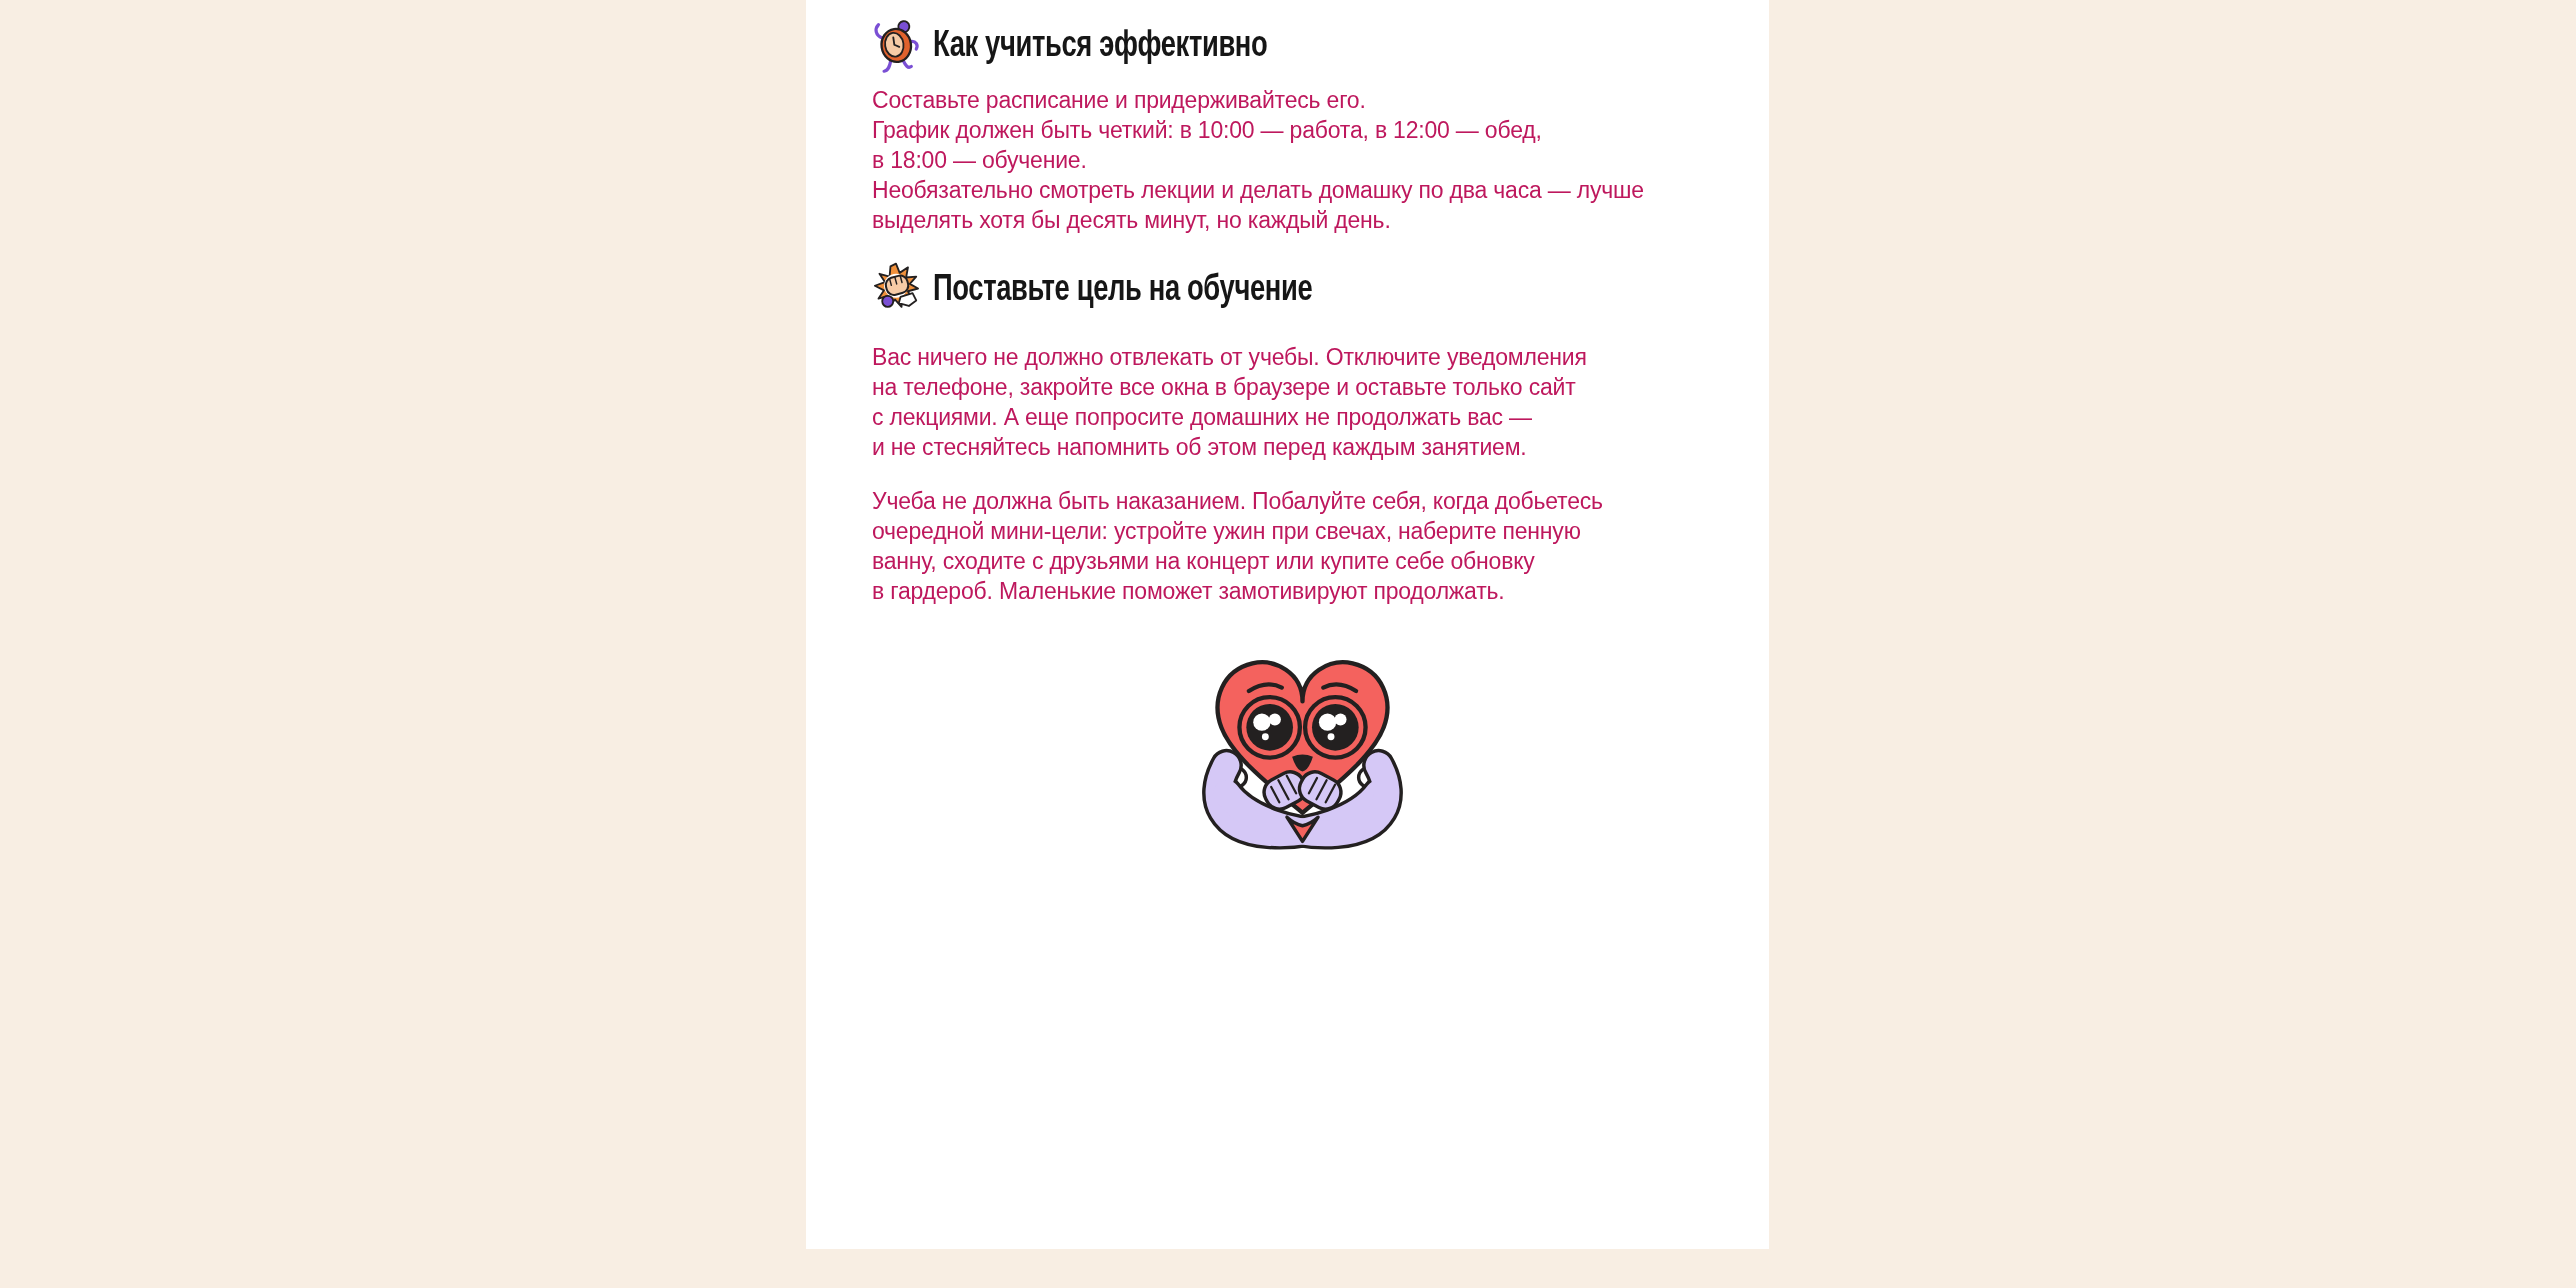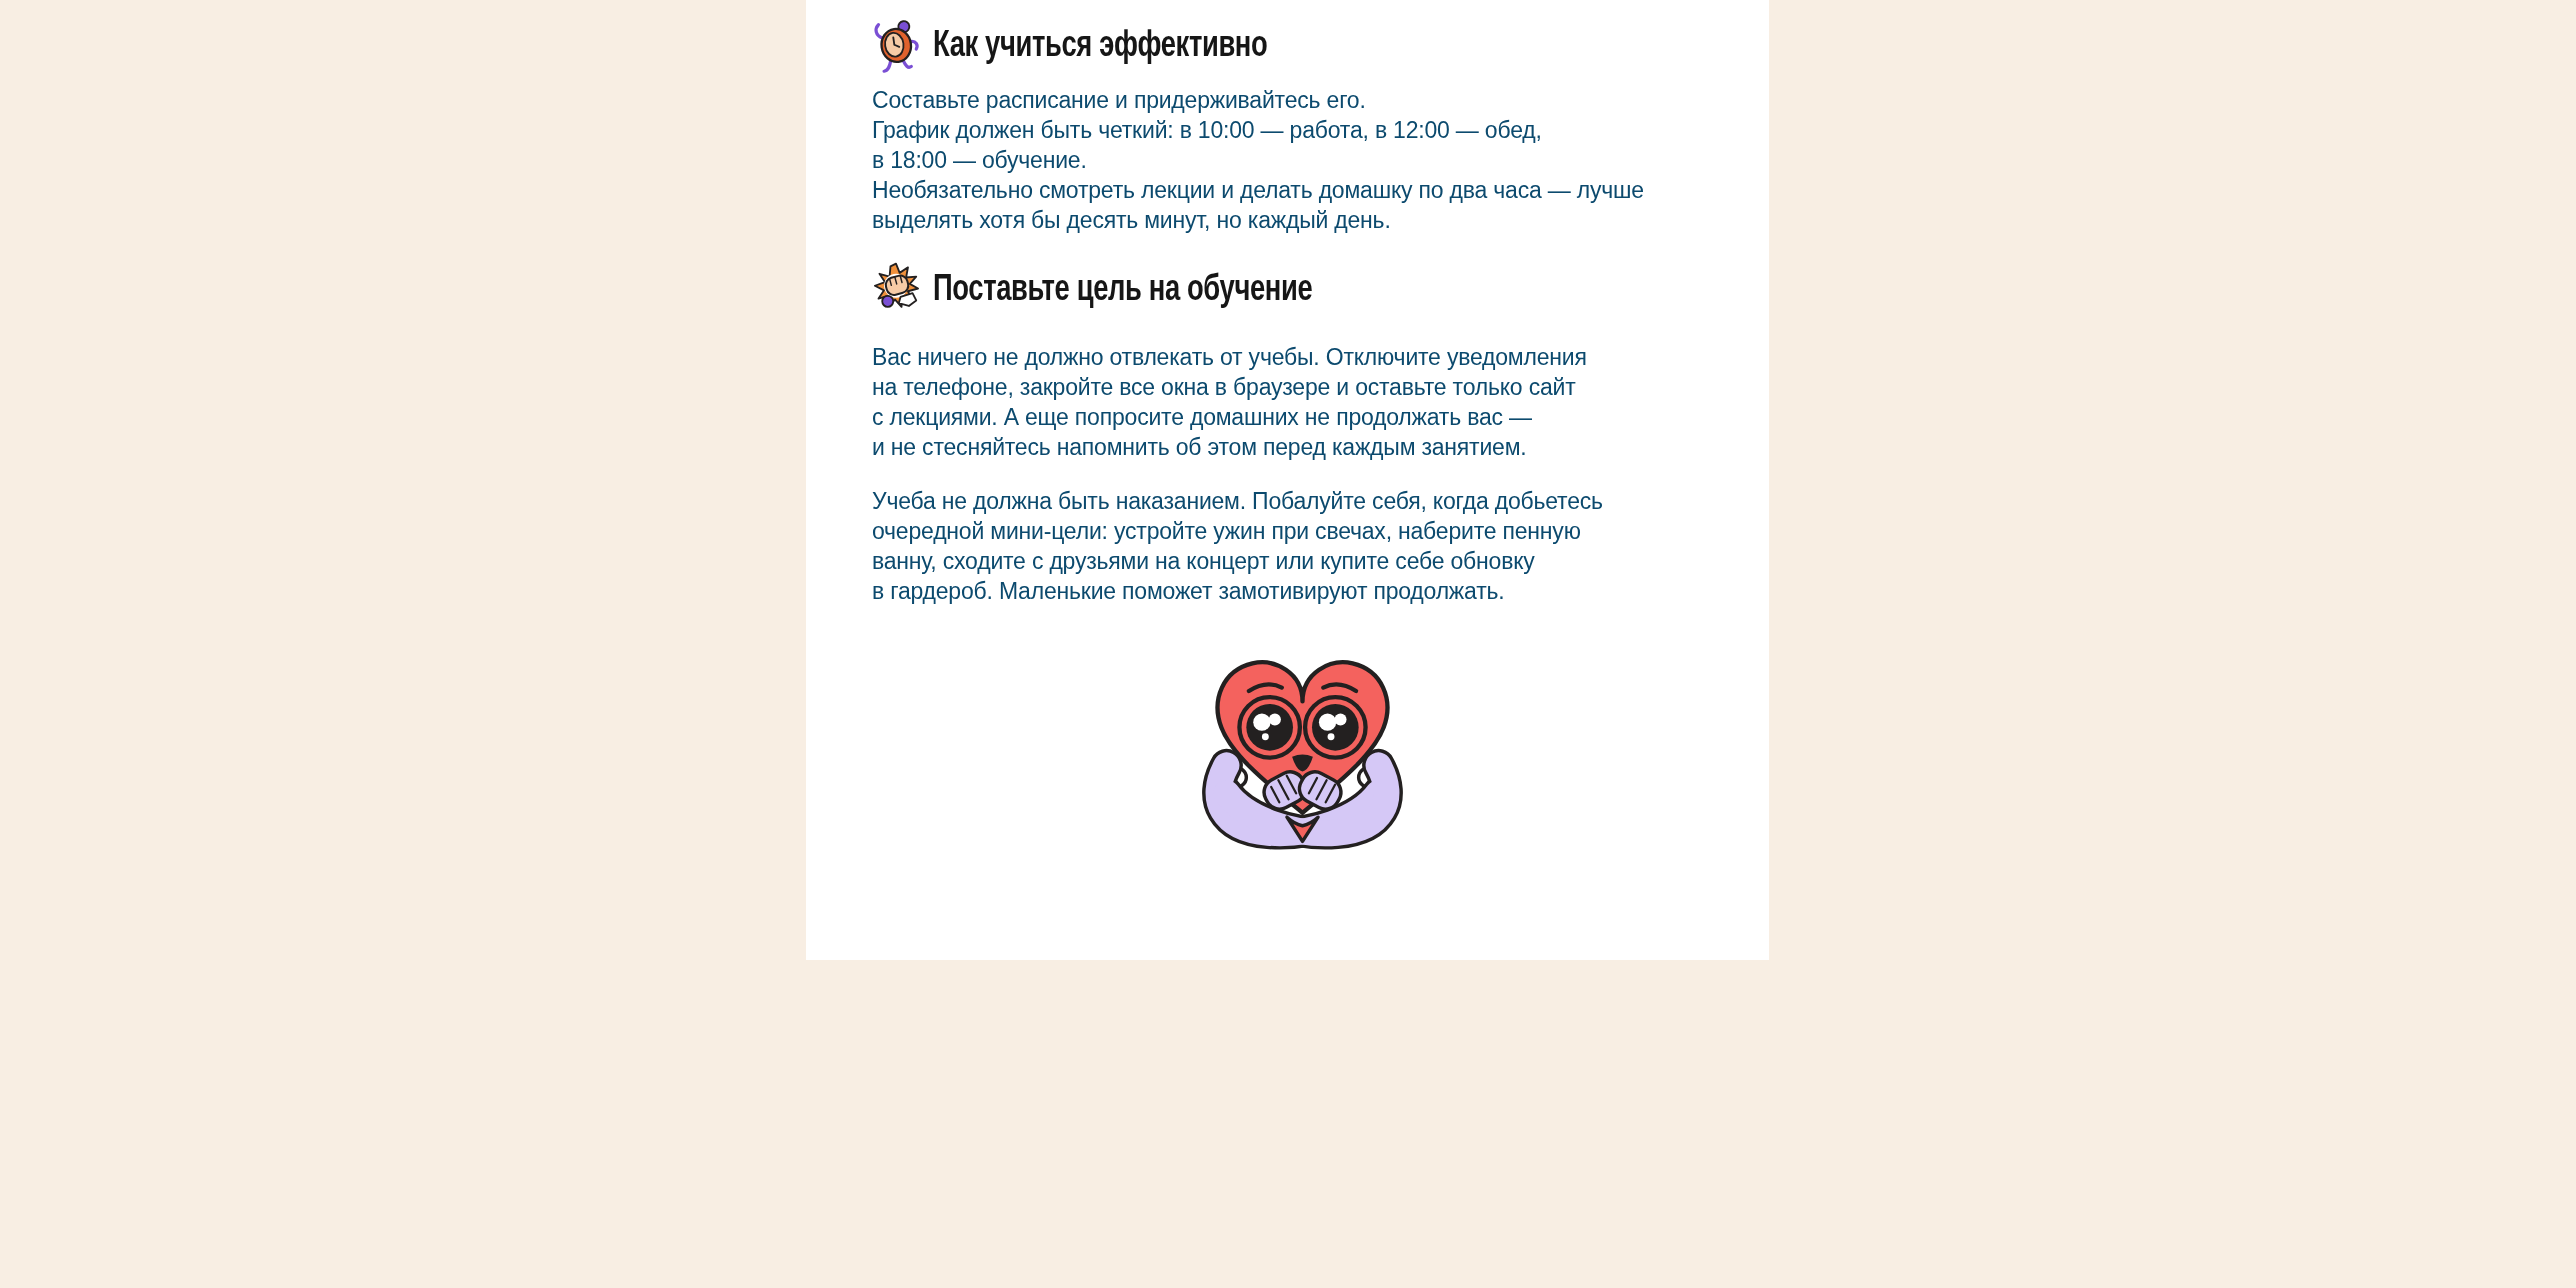--- a/index.html
+++ b/index.html
@@ -17,7 +17,7 @@
     left: 806px;
     top: 0;
     width: 963px;
-    height: 960px;
+    height: 1249px;
     background: #ffffff;
   }
 

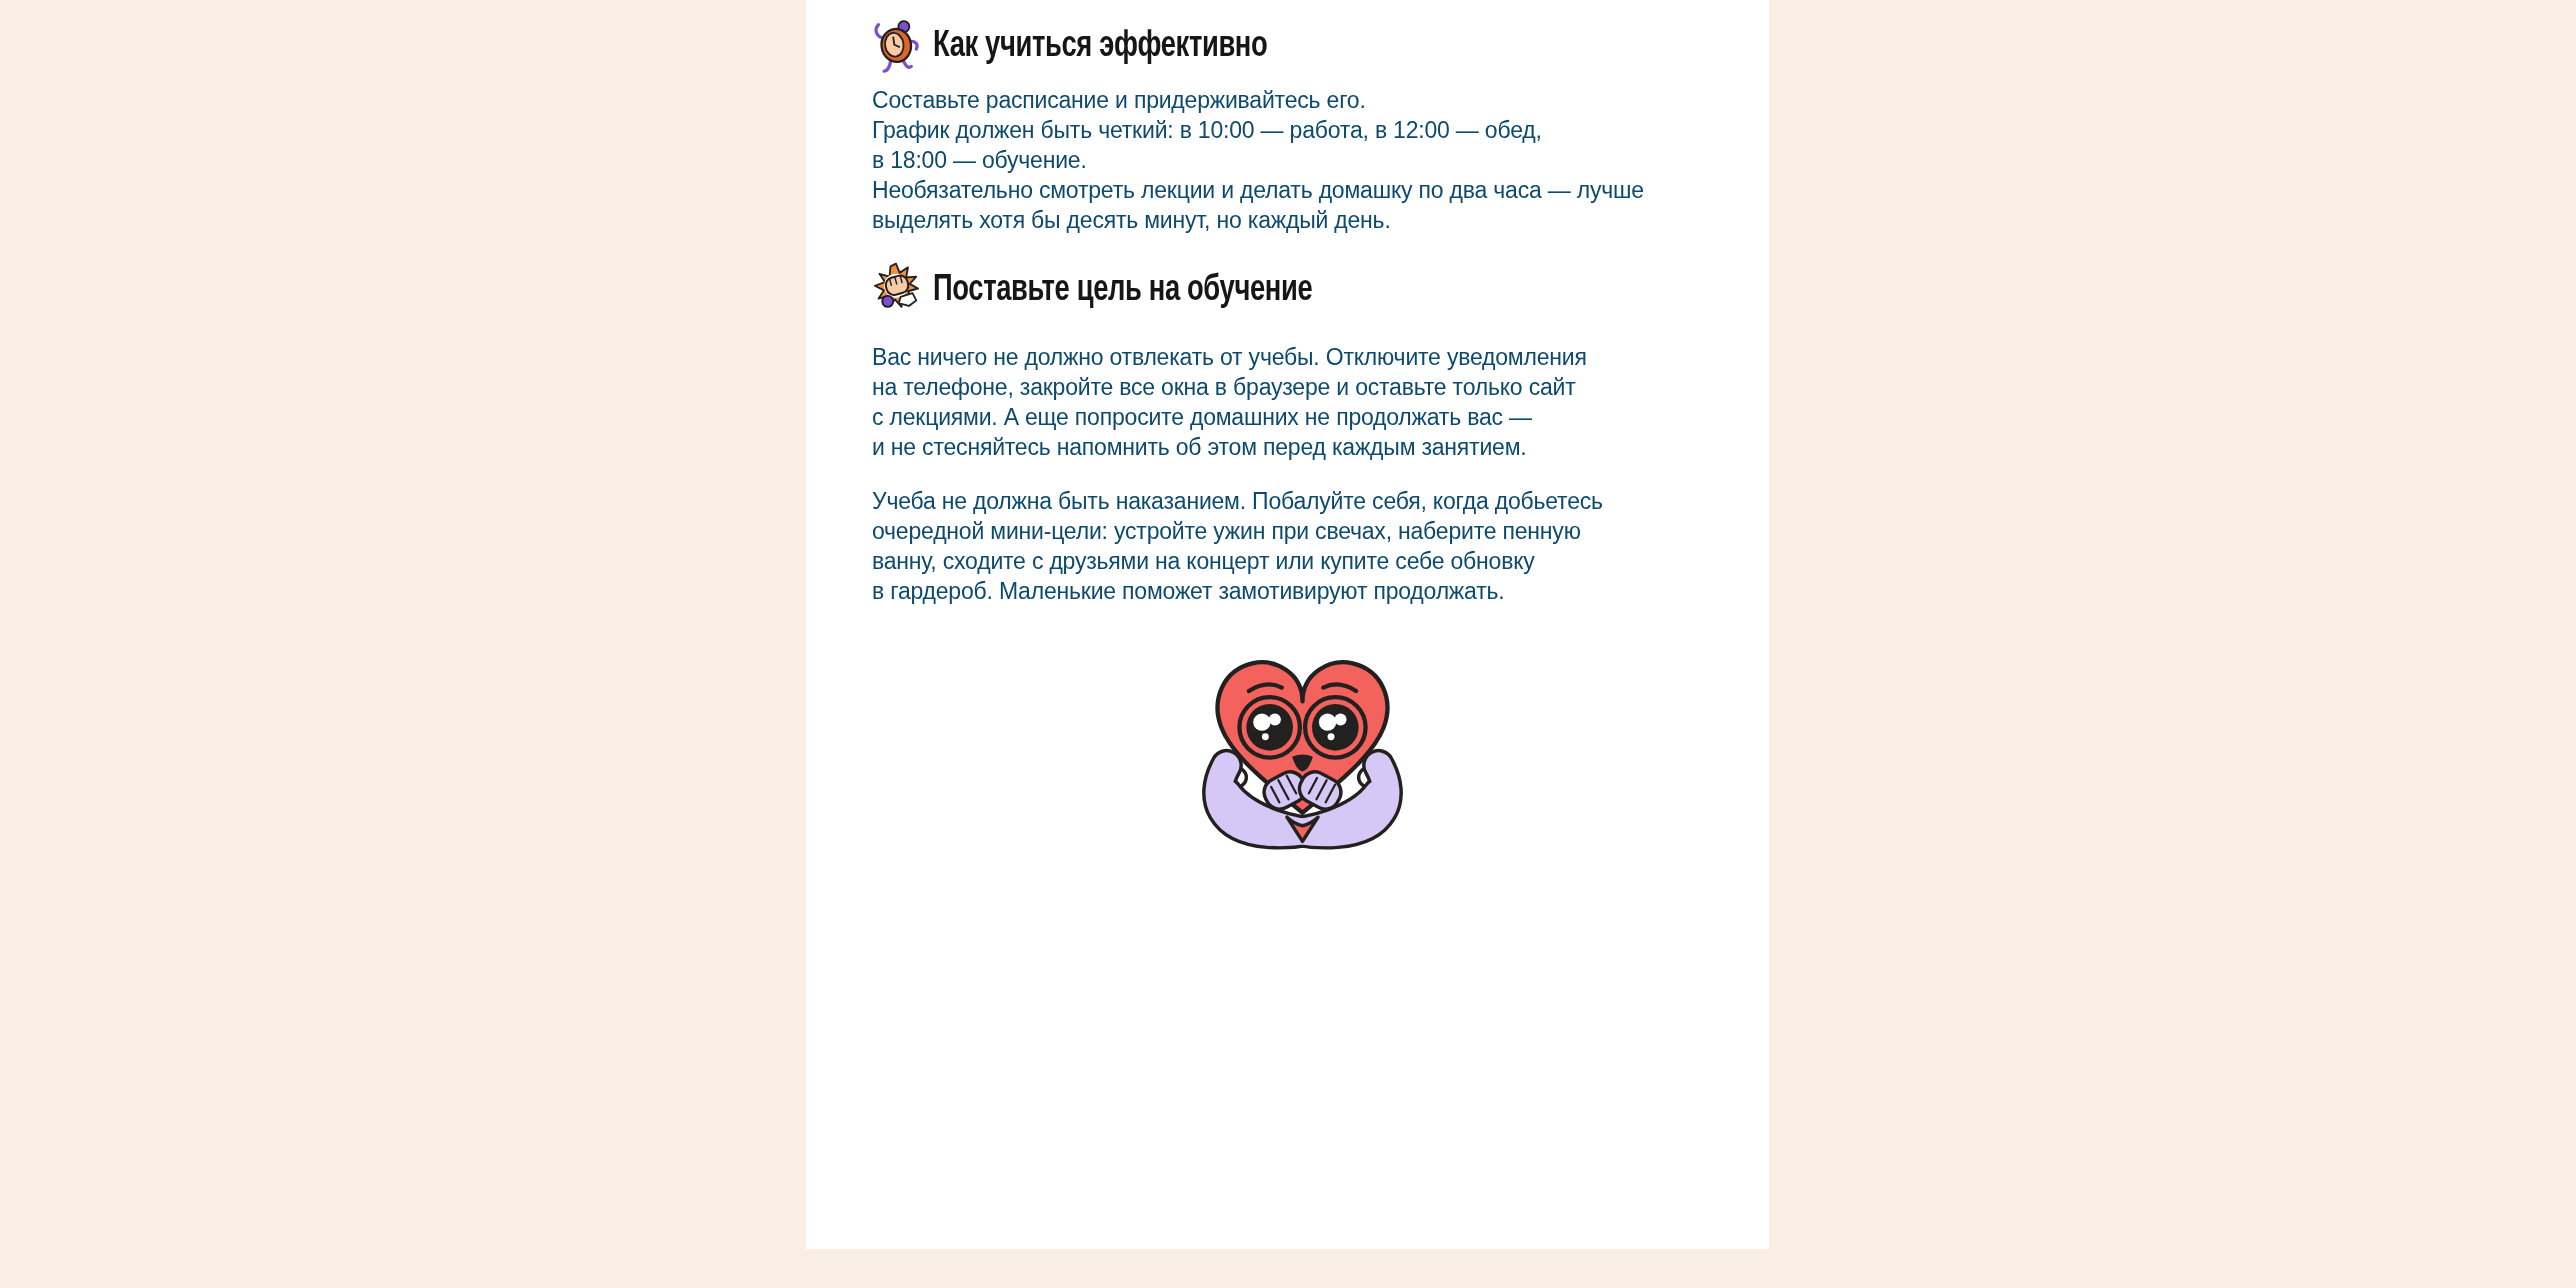--- a/index.html
+++ b/index.html
@@ -62,7 +62,7 @@
     font-size: 23px;
     line-height: 30px;
     letter-spacing: -0.2px;
-    color: #0c4a6e;
+    color: #be185d;
     white-space: pre-line;
   }
 

